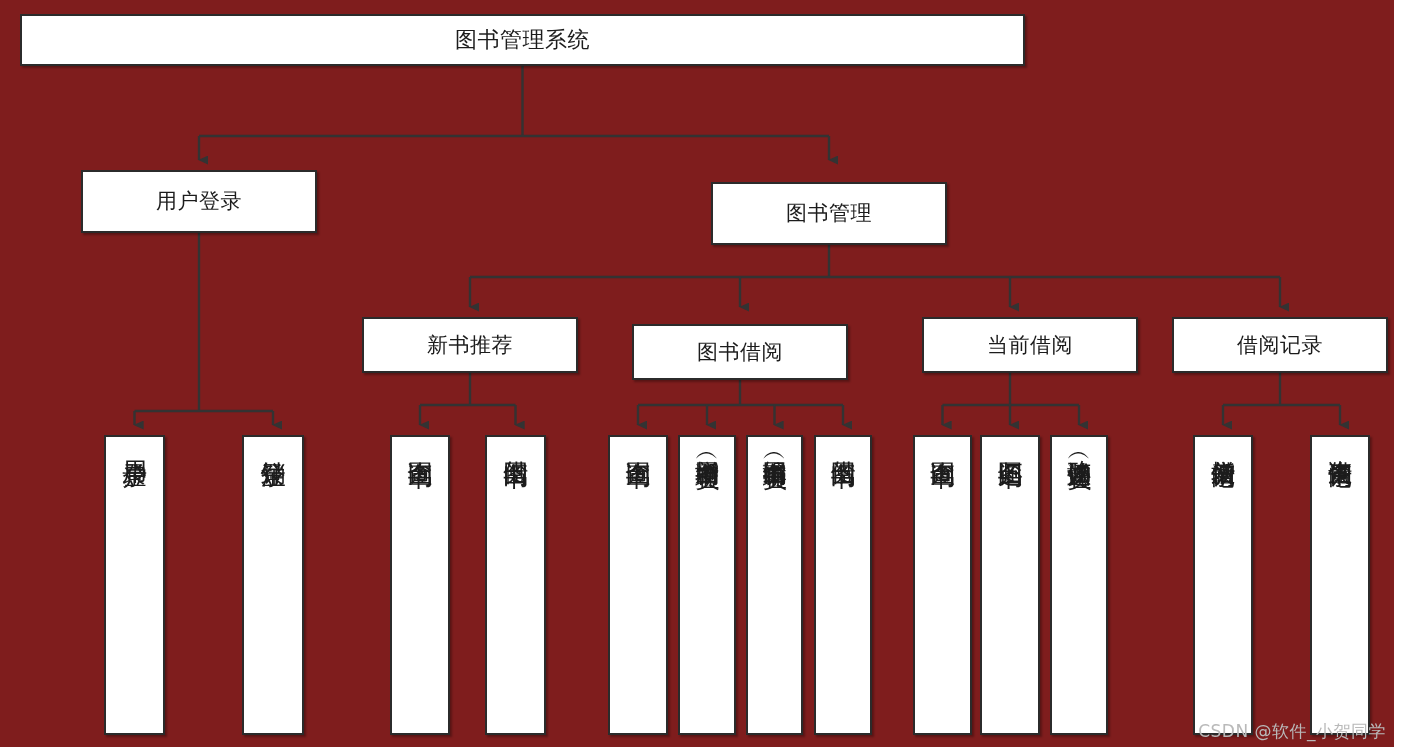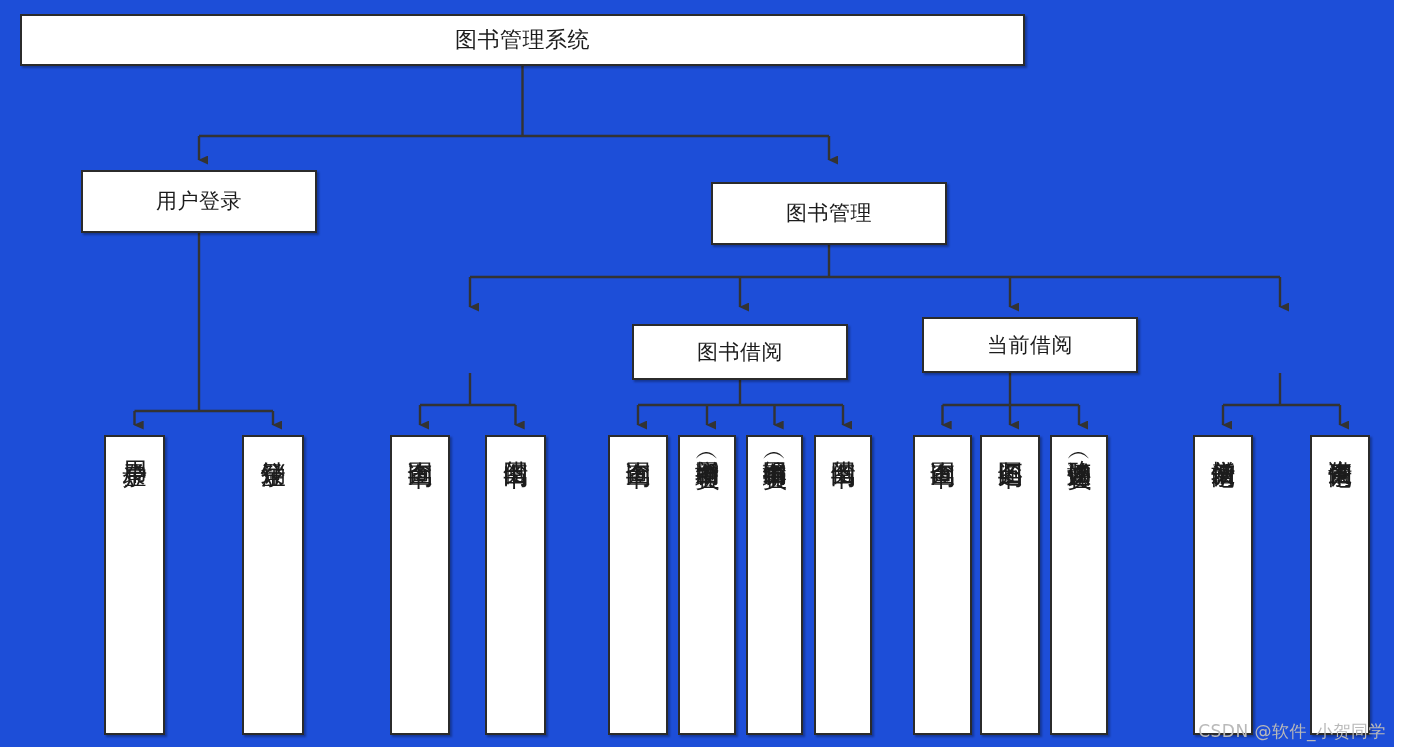--- a/index.html
+++ b/index.html
@@ -15,7 +15,7 @@
     position: relative;
     width: 1394px;
     height: 747px;
-    background: #1d4ed8;
+    background: #7f1d1d;
     overflow: hidden;
   }
   #edge-layer {

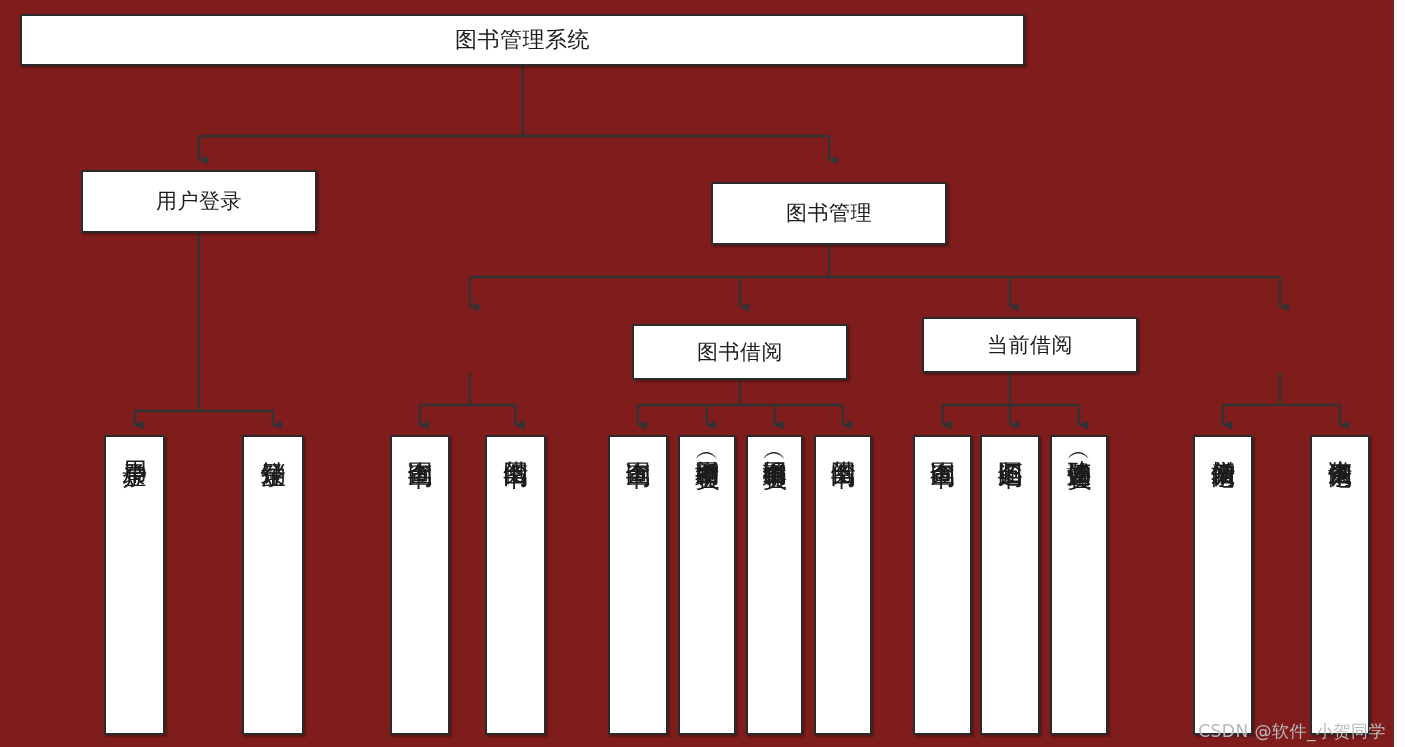--- a/index.html
+++ b/index.html
@@ -141,6 +141,9 @@
     <span class="lbl">图书管理</span>
   </div>
 
+  <div class="node h" style="left: 362px; top: 317px; width: 216px; height: 56px;">
+    <span class="lbl">新书推荐</span>
+  </div>
   <div class="node h" style="left: 632px; top: 324px; width: 216px; height: 56px;">
     <span class="lbl">图书借阅</span>
   </div>

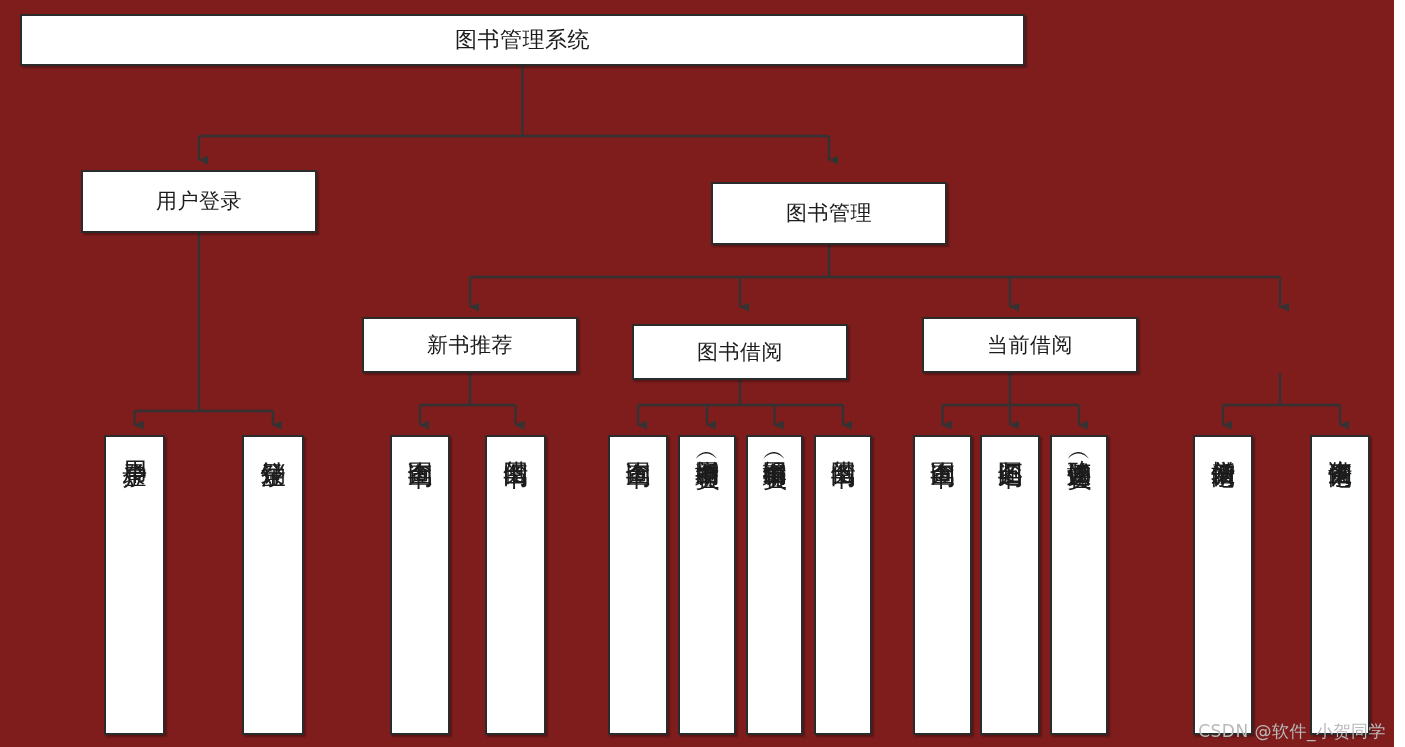--- a/index.html
+++ b/index.html
@@ -150,6 +150,9 @@
   <div class="node h" style="left: 902px; top: 317px; width: 216px; height: 56px; margin-left: 20px;">
     <span class="lbl">当前借阅</span>
   </div>
+  <div class="node h" style="left: 1172px; top: 317px; width: 216px; height: 56px;">
+    <span class="lbl">借阅记录</span>
+  </div>
 
   <div class="node v" style="left: 104px; top: 435px; width: 61px; height: 300px;">
     <span class="lbl">用户登录</span>

